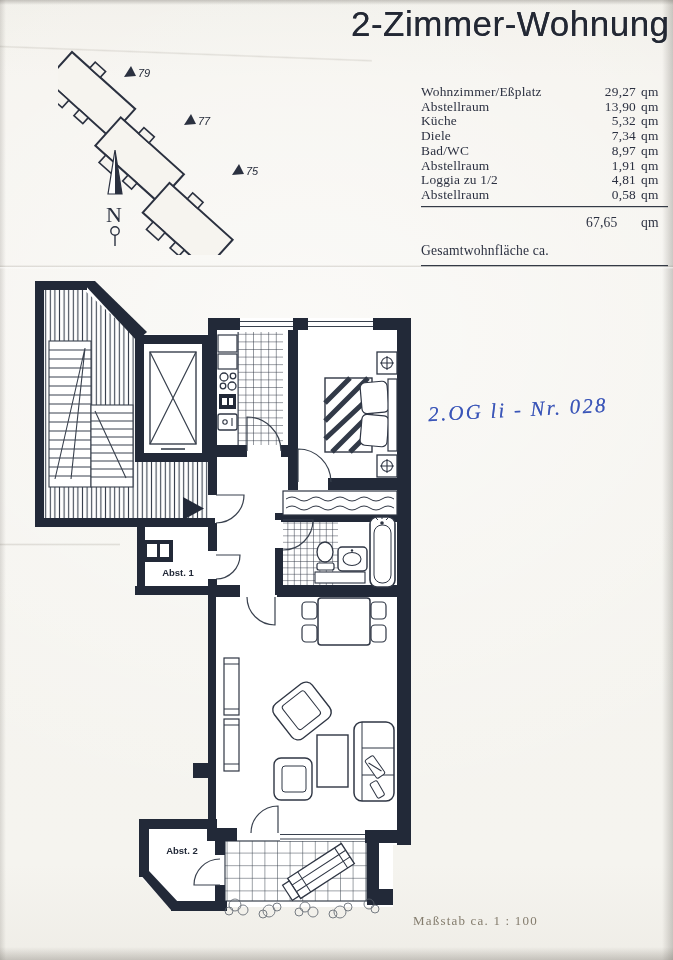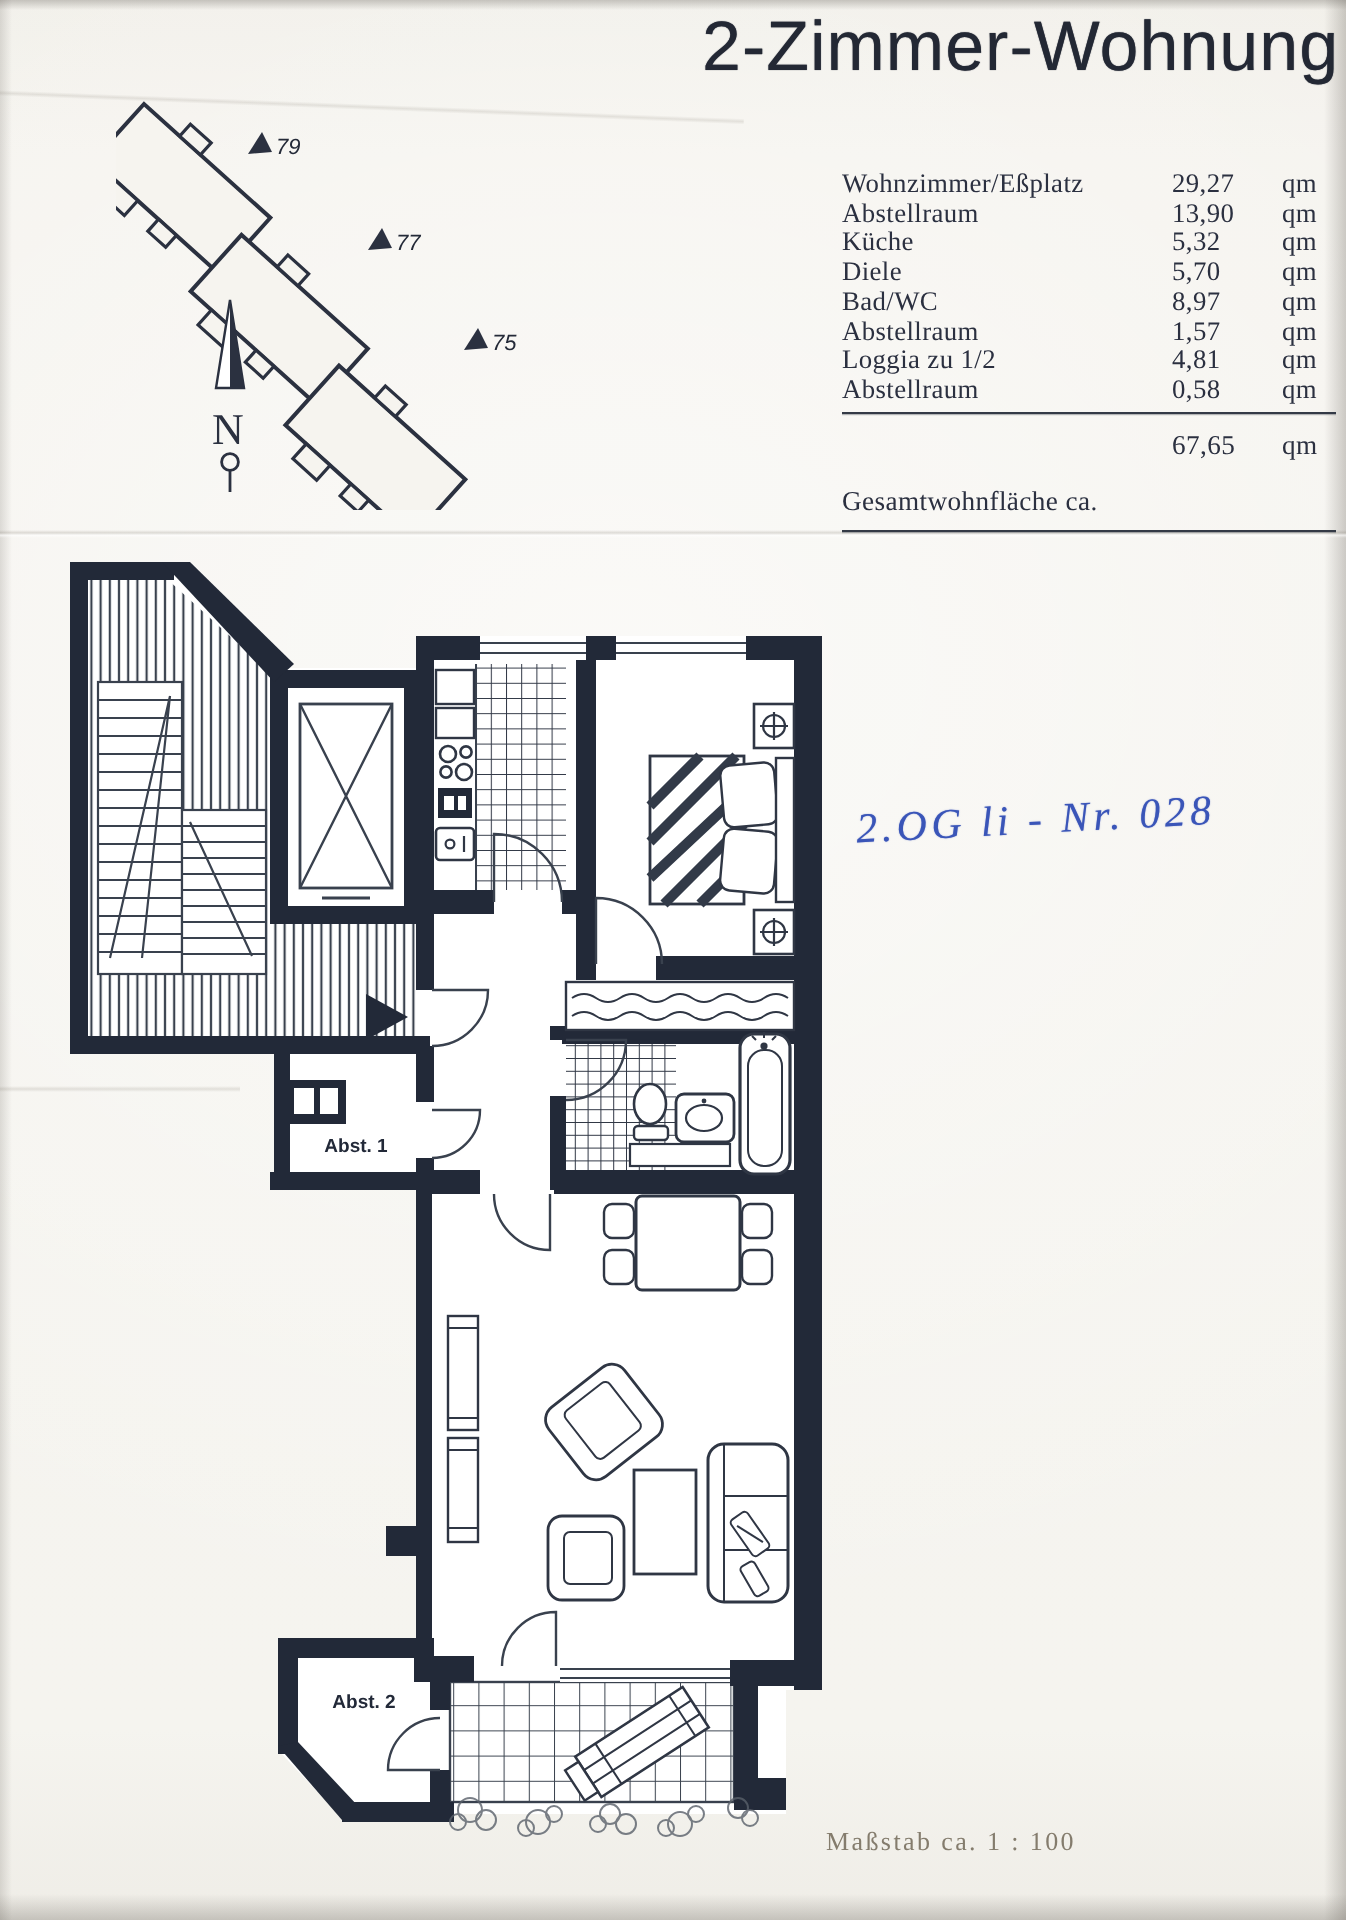--- a/index.html
+++ b/index.html
@@ -30,7 +30,7 @@
   .area-table{position:absolute;left:421px;top:85px;width:247px;color:#2b3040;}
   .trow{display:flex;font:13.4px/14.7px "Liberation Serif",serif;letter-spacing:.2px;}
   .trow .lbl{flex:1;}
-  .trow .val{width:50px;}
+  .trow .val{width:50px;text-align:right;}
   .trow .unit{width:27px;padding-left:5px;}
   .t-rule{border-top:1.6px solid #343a46;margin-top:3px;box-shadow:0 .6px 0 rgba(52,58,70,.35);}
   .t-total{display:flex;padding:8px 0 4px 0;font:13.6px/15px "Liberation Serif",serif;letter-spacing:.2px;}

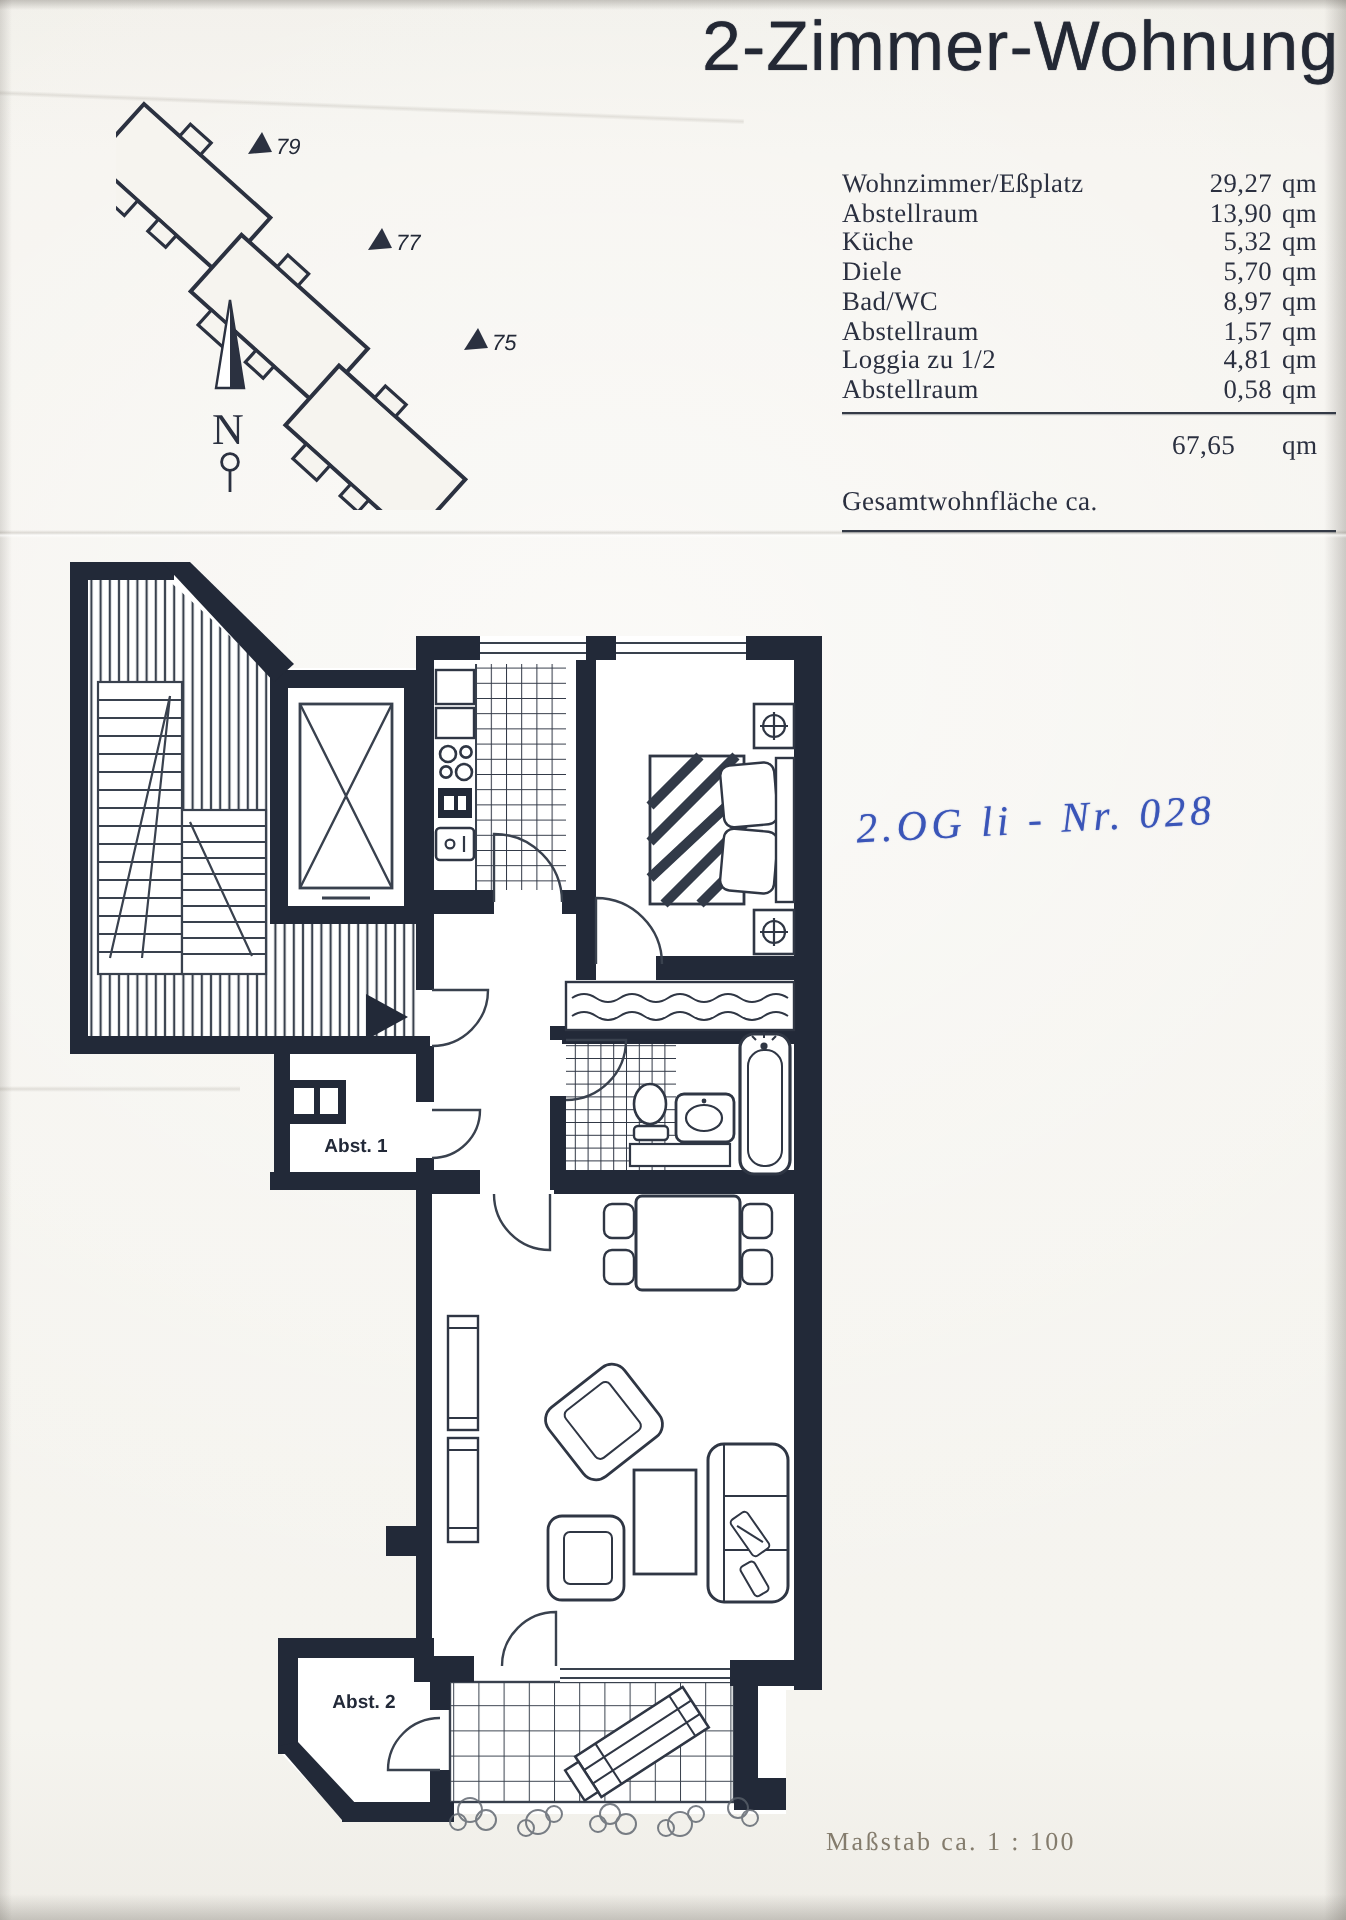--- a/index.html
+++ b/index.html
@@ -87,7 +87,7 @@
         </div>
         <div class="trow">
           <span class="lbl">Diele</span>
-          <span class="val">5,70</span>
+          <span class="val">7,34</span>
           <span class="unit">qm</span>
         </div>
         <div class="trow">

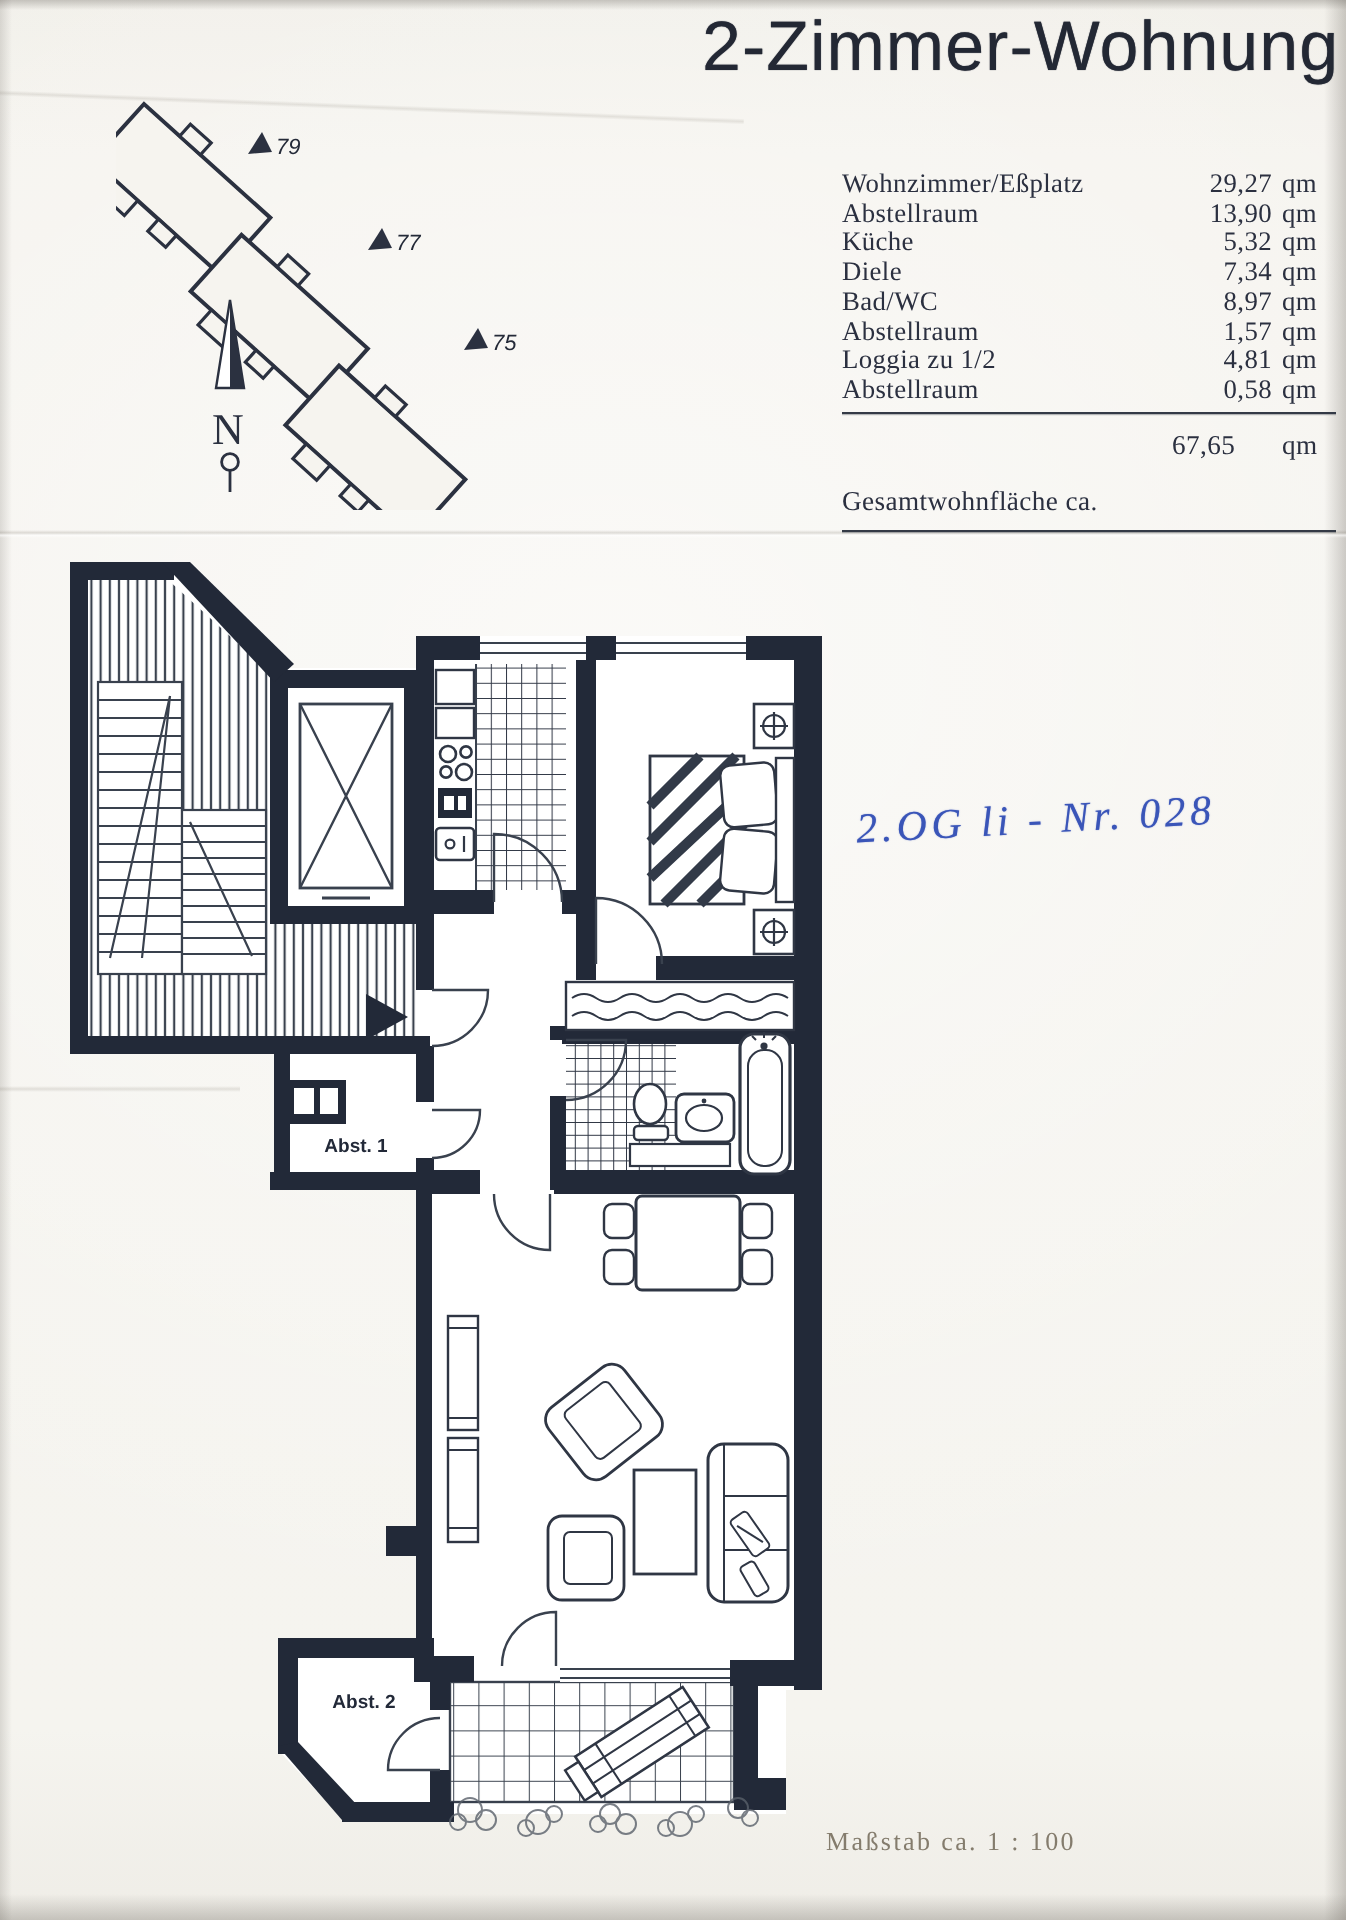--- a/index.html
+++ b/index.html
@@ -97,7 +97,7 @@
         </div>
         <div class="trow">
           <span class="lbl">Abstellraum</span>
-          <span class="val">1,57</span>
+          <span class="val">1,91</span>
           <span class="unit">qm</span>
         </div>
         <div class="trow">

